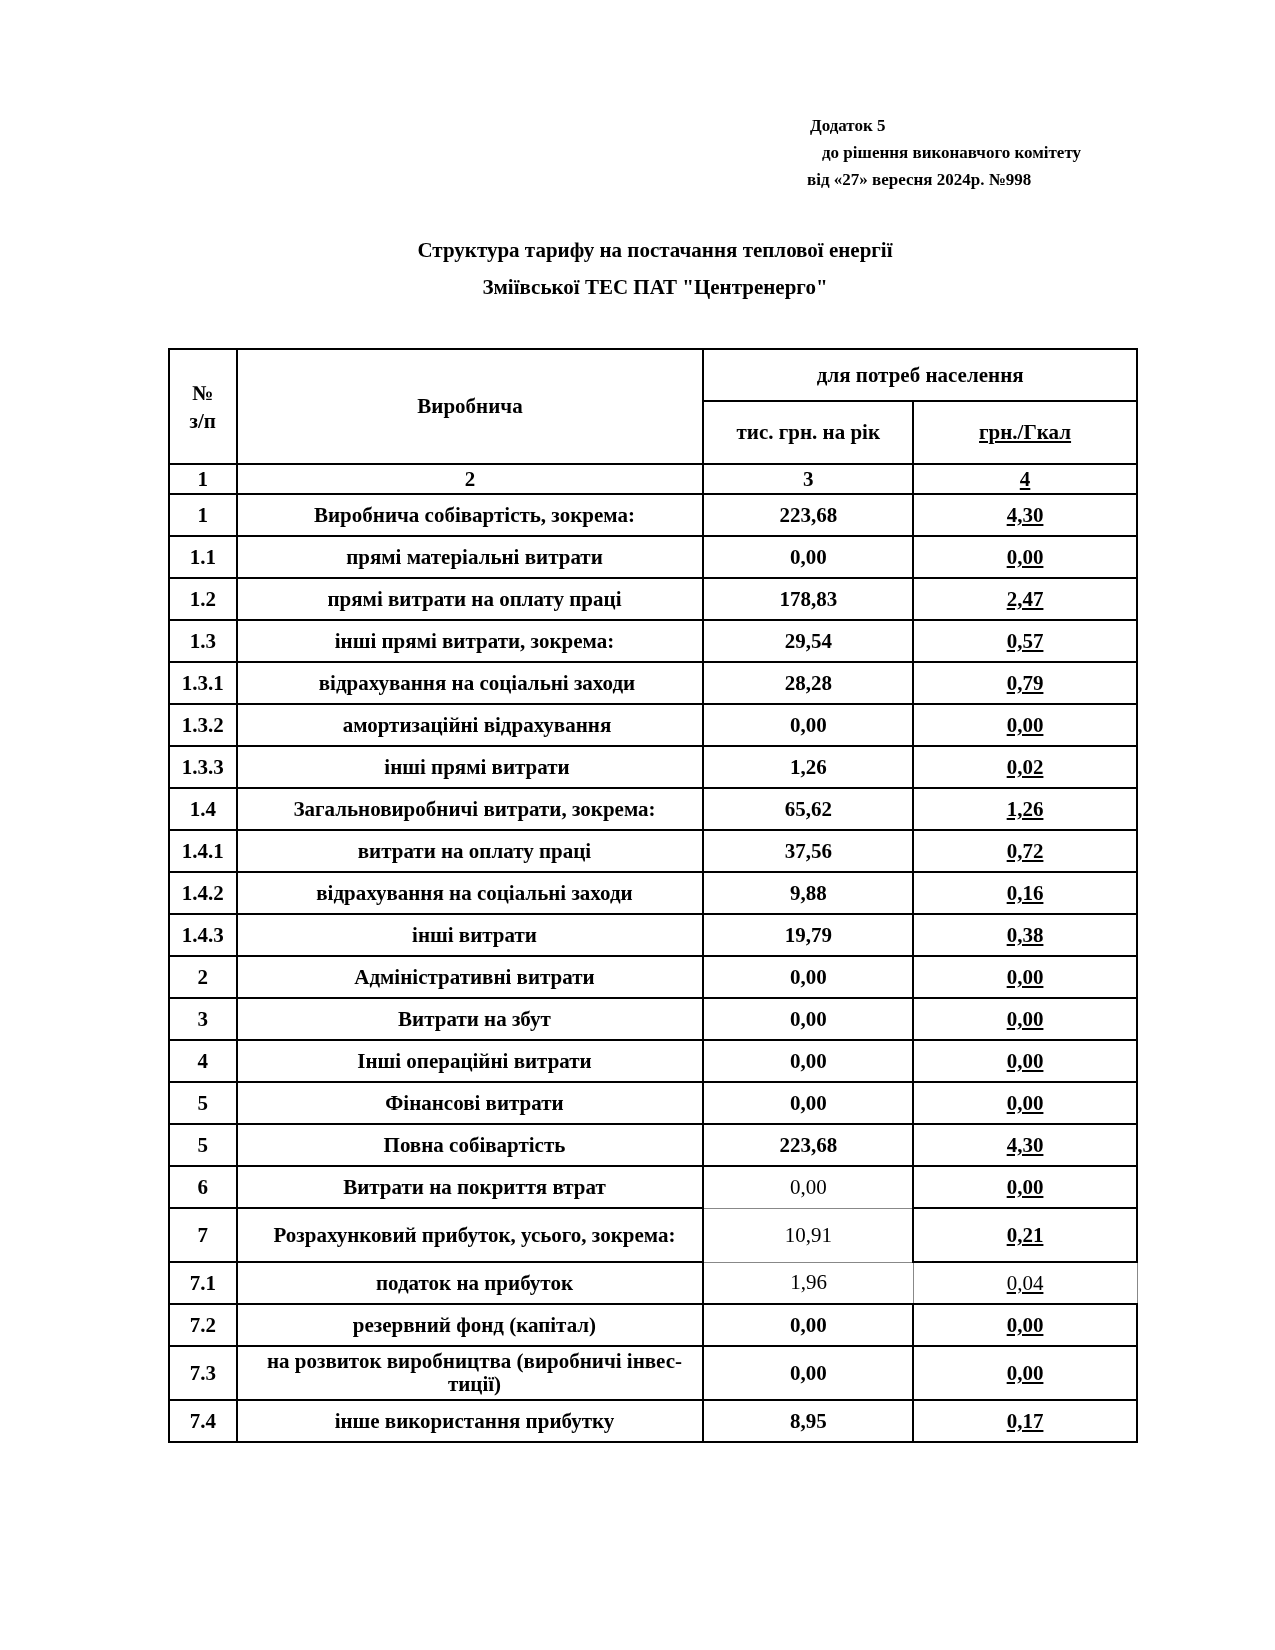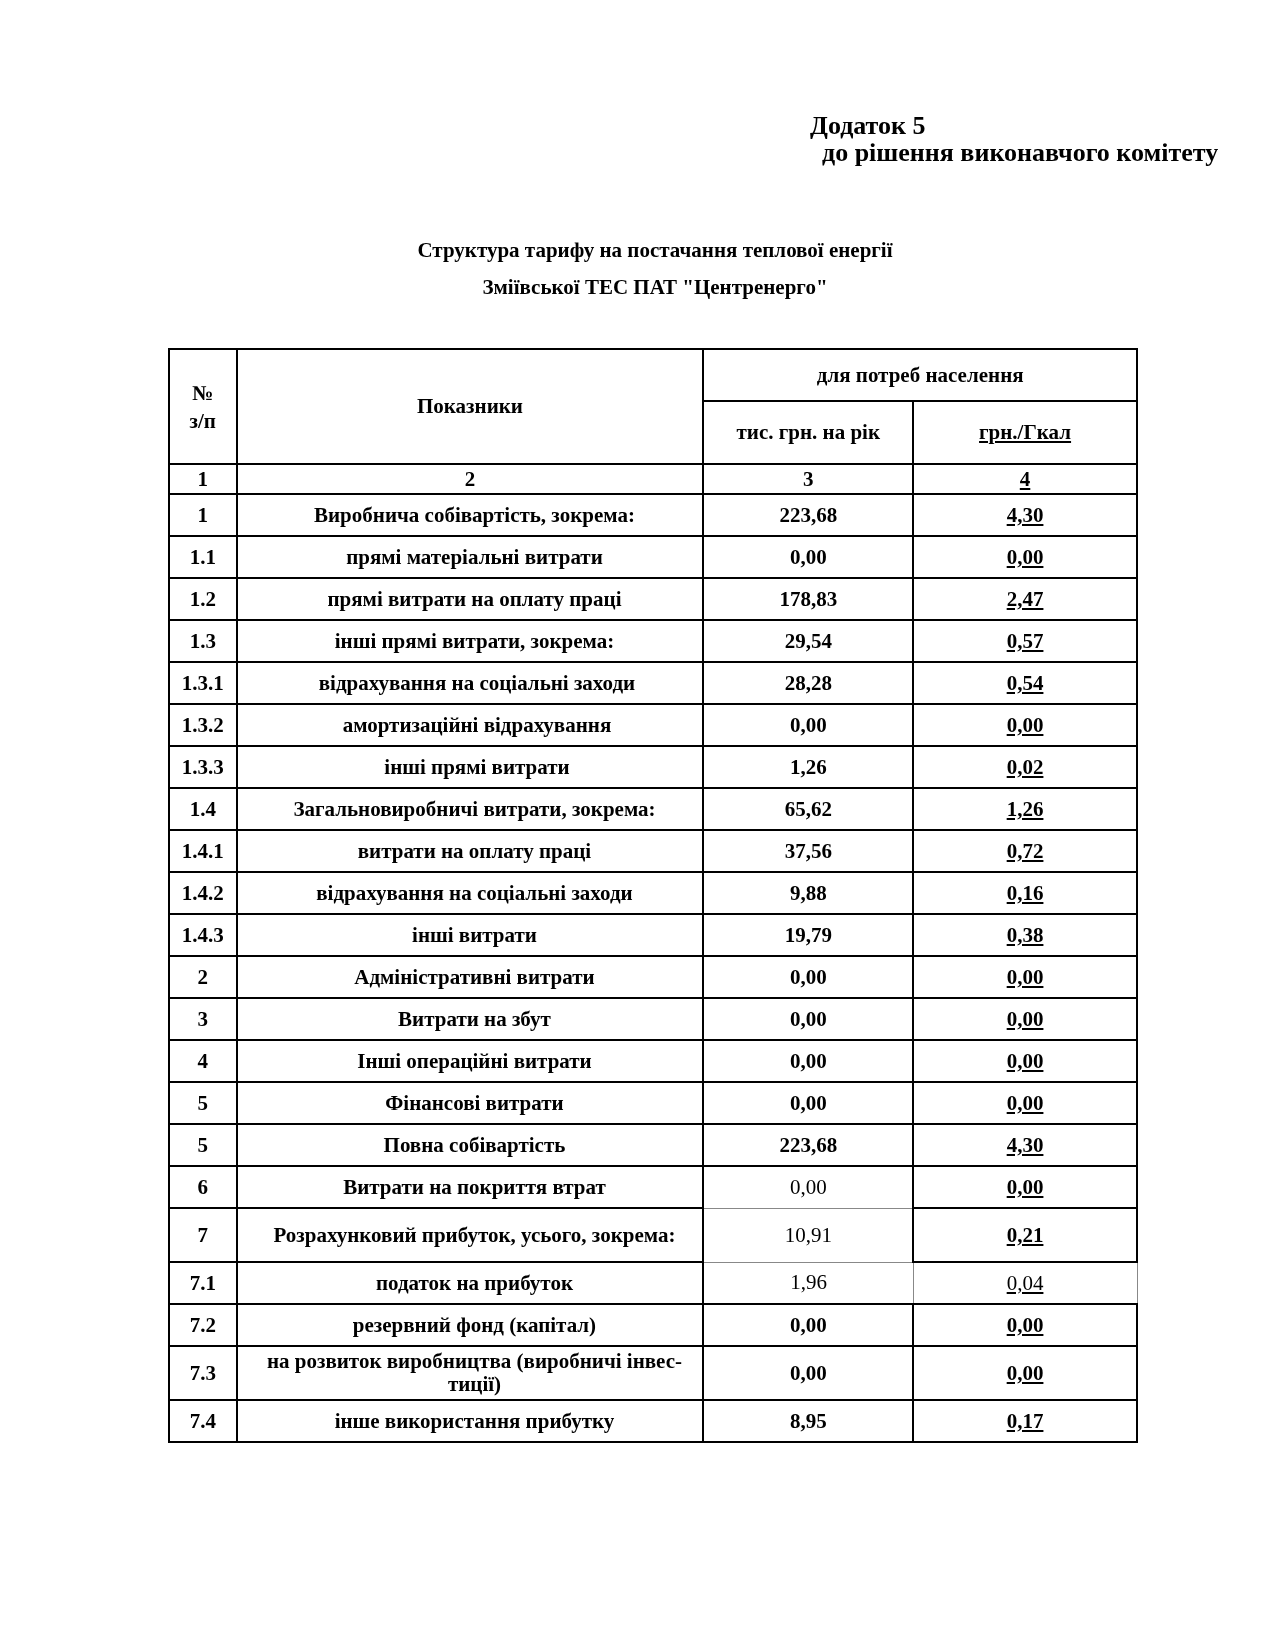--- a/index.html
+++ b/index.html
@@ -5,7 +5,7 @@
   html, body { margin: 0; padding: 0; background: #ffffff; }
   body { width: 1275px; height: 1650px; position: relative; overflow: hidden;
          font-family: "Liberation Serif", "DejaVu Serif", serif; color: #000; }
-  .annex { position: absolute; left: 810px; top: 112px; font-size: 26px; font-weight: bold; line-height: 27px; }
+  .annex { position: absolute; left: 810px; top: 112px; font-size: 17px; font-weight: bold; line-height: 27px; }
   .annex div { white-space: nowrap; }
   .annex .l2 { margin-left: 12px; }
   .annex .l3 { margin-left: -3px; }

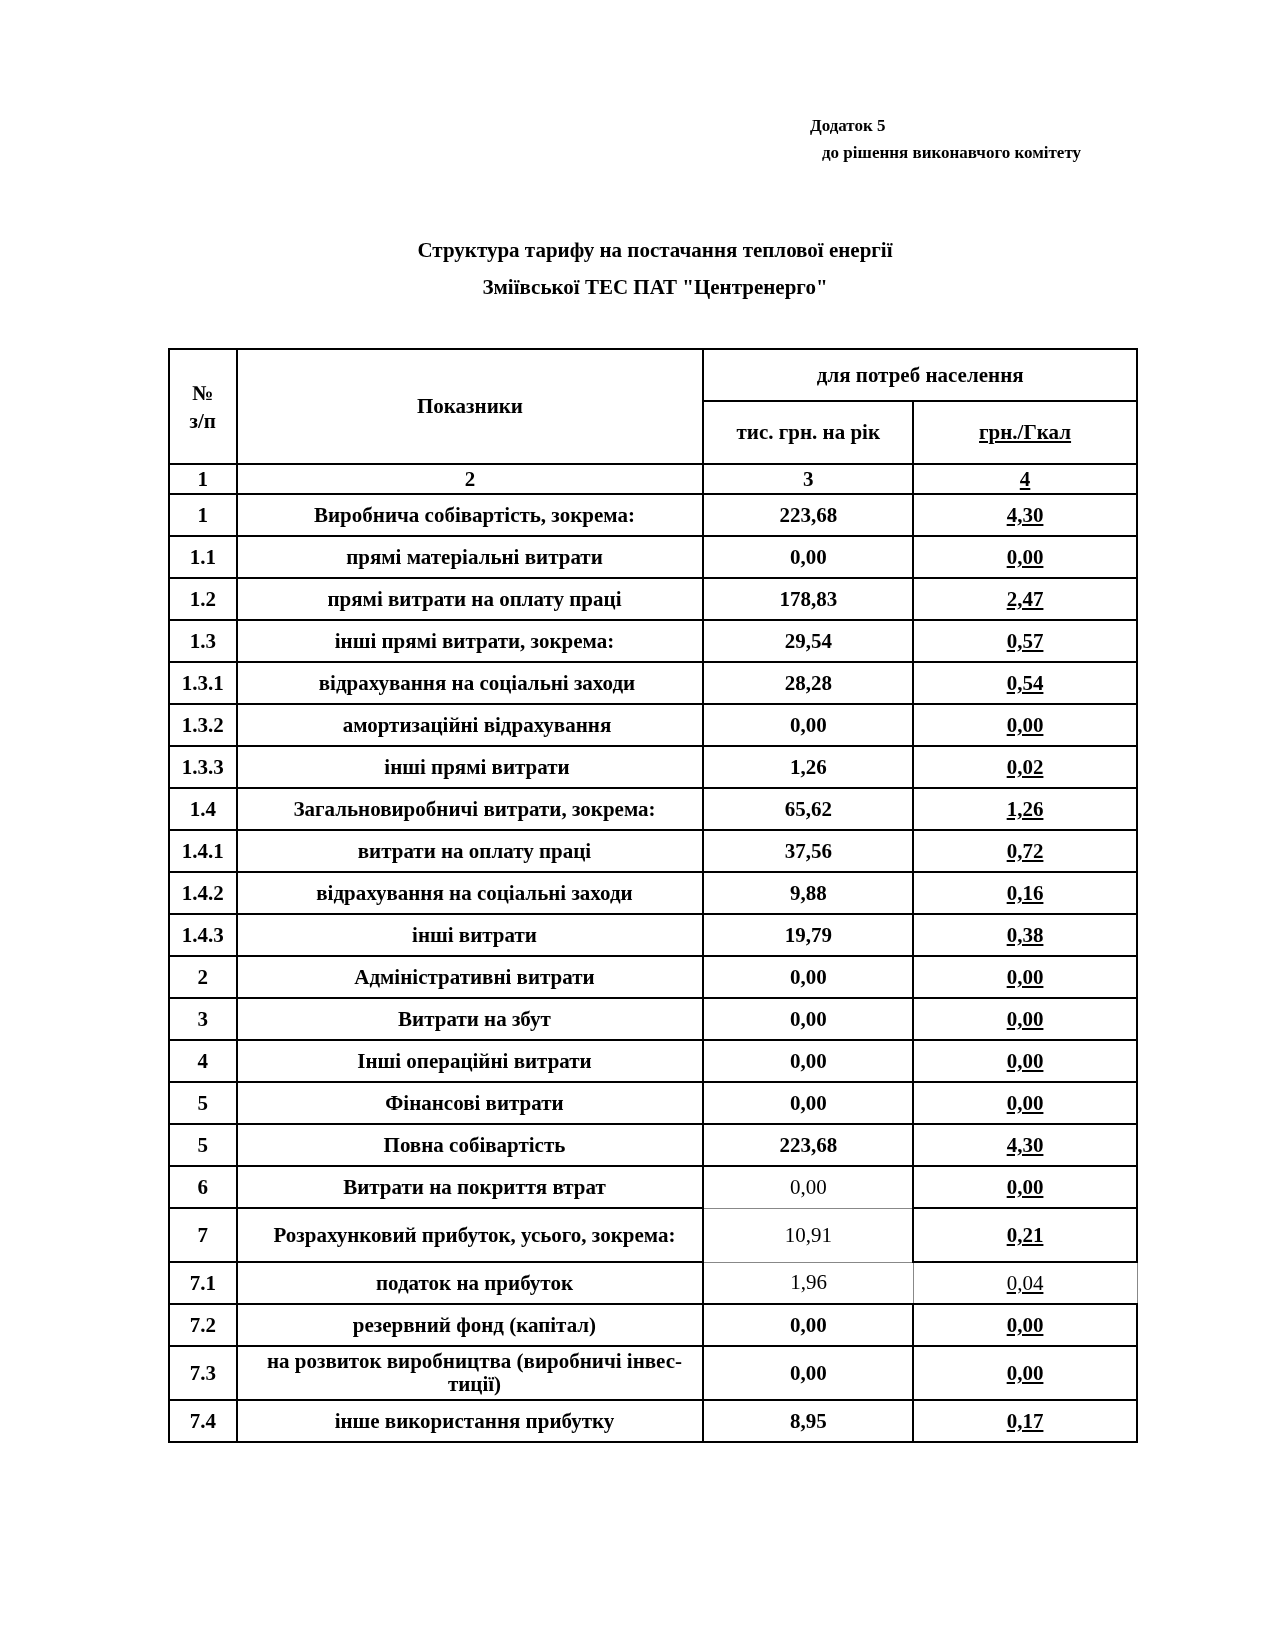--- a/index.html
+++ b/index.html
@@ -35,6 +35,7 @@
 <div class="annex">
   <div>Додаток 5</div>
   <div class="l2">до рішення виконавчого комітету</div>
+  <div class="l3">від «27» вересня 2024р. №998</div>
 </div>
 
 <div class="title">

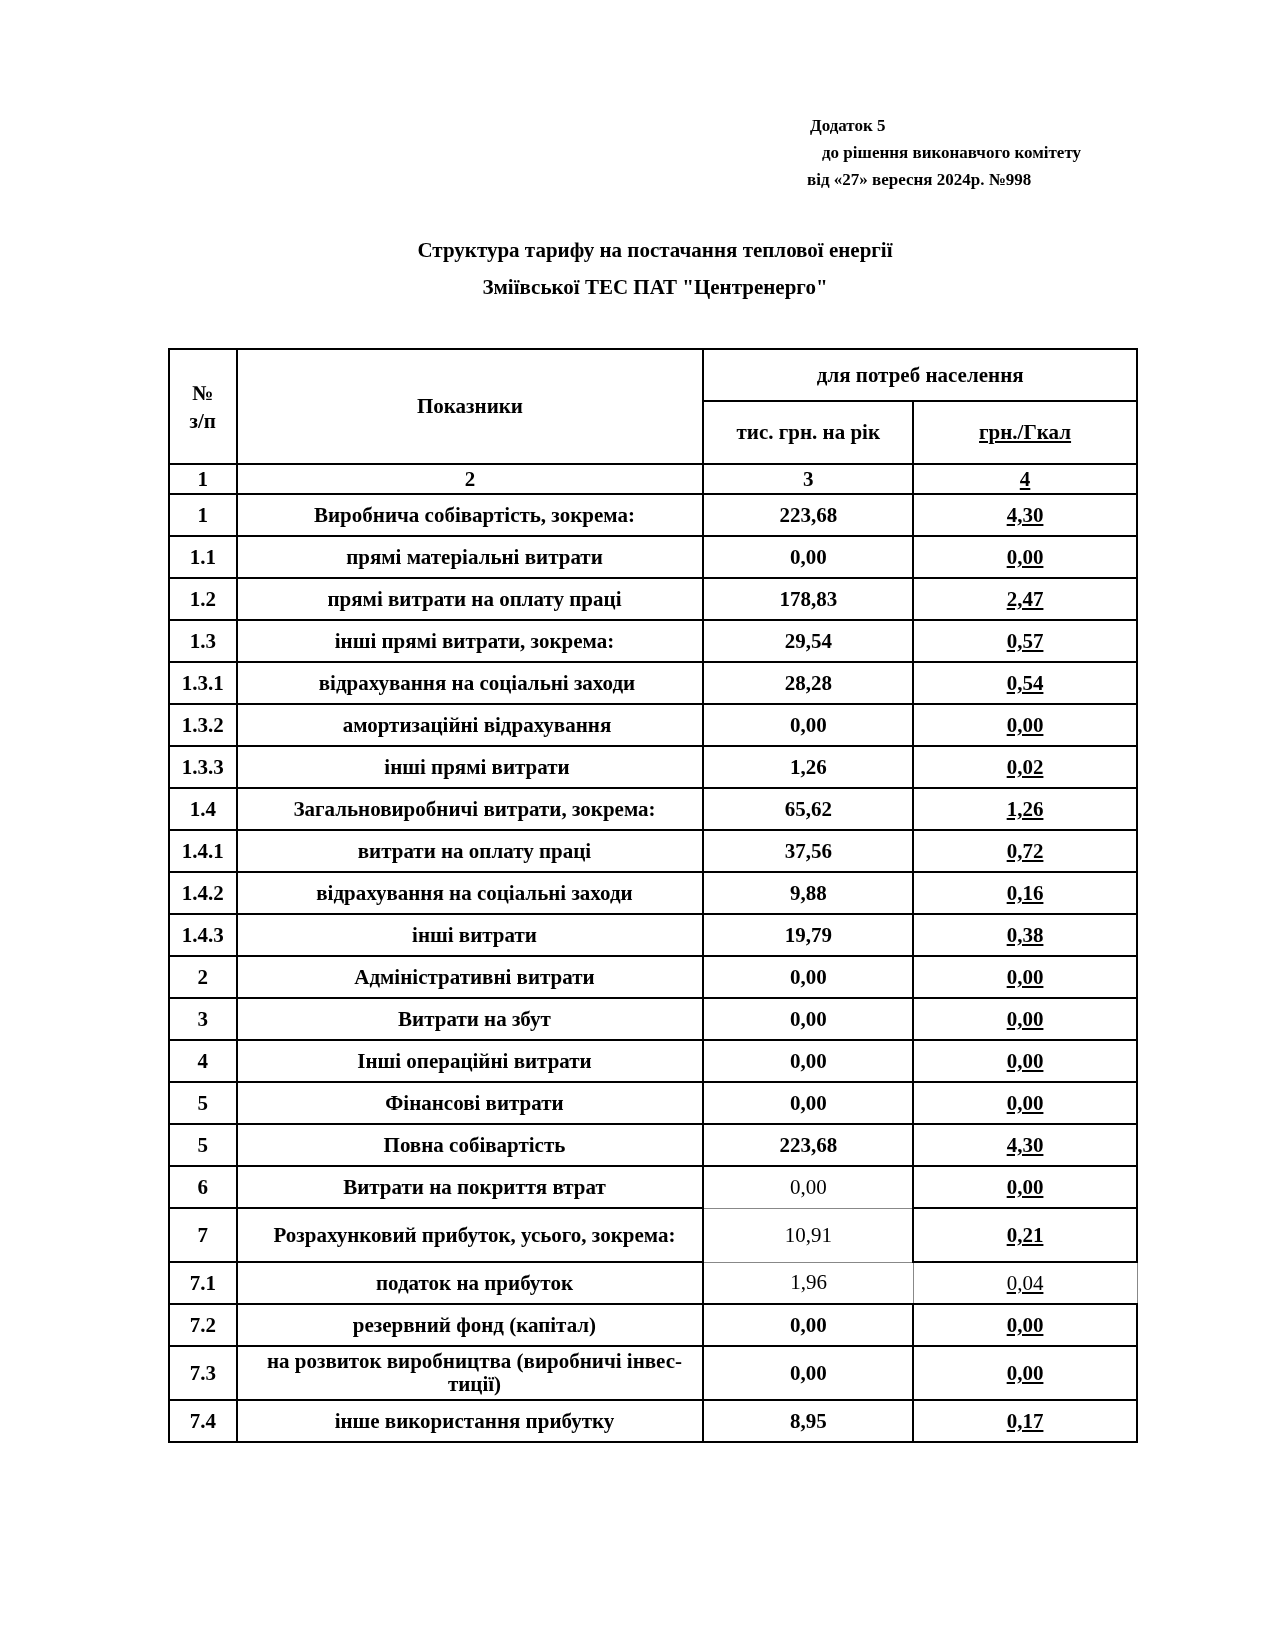--- a/index.html
+++ b/index.html
@@ -56,7 +56,7 @@
       <div class="hdr-label">№</div>
       <div class="hdr-label">з/п</div>
     </td>
-    <td class="c2" rowspan="2" style="text-align:center">Показники</td>
+    <td class="c2" rowspan="2" style="text-align:center">Виробнича</td>
     <td colspan="2" style="text-align:center">для потреб населення</td>
   </tr>
   <tr class="hdr-sub">

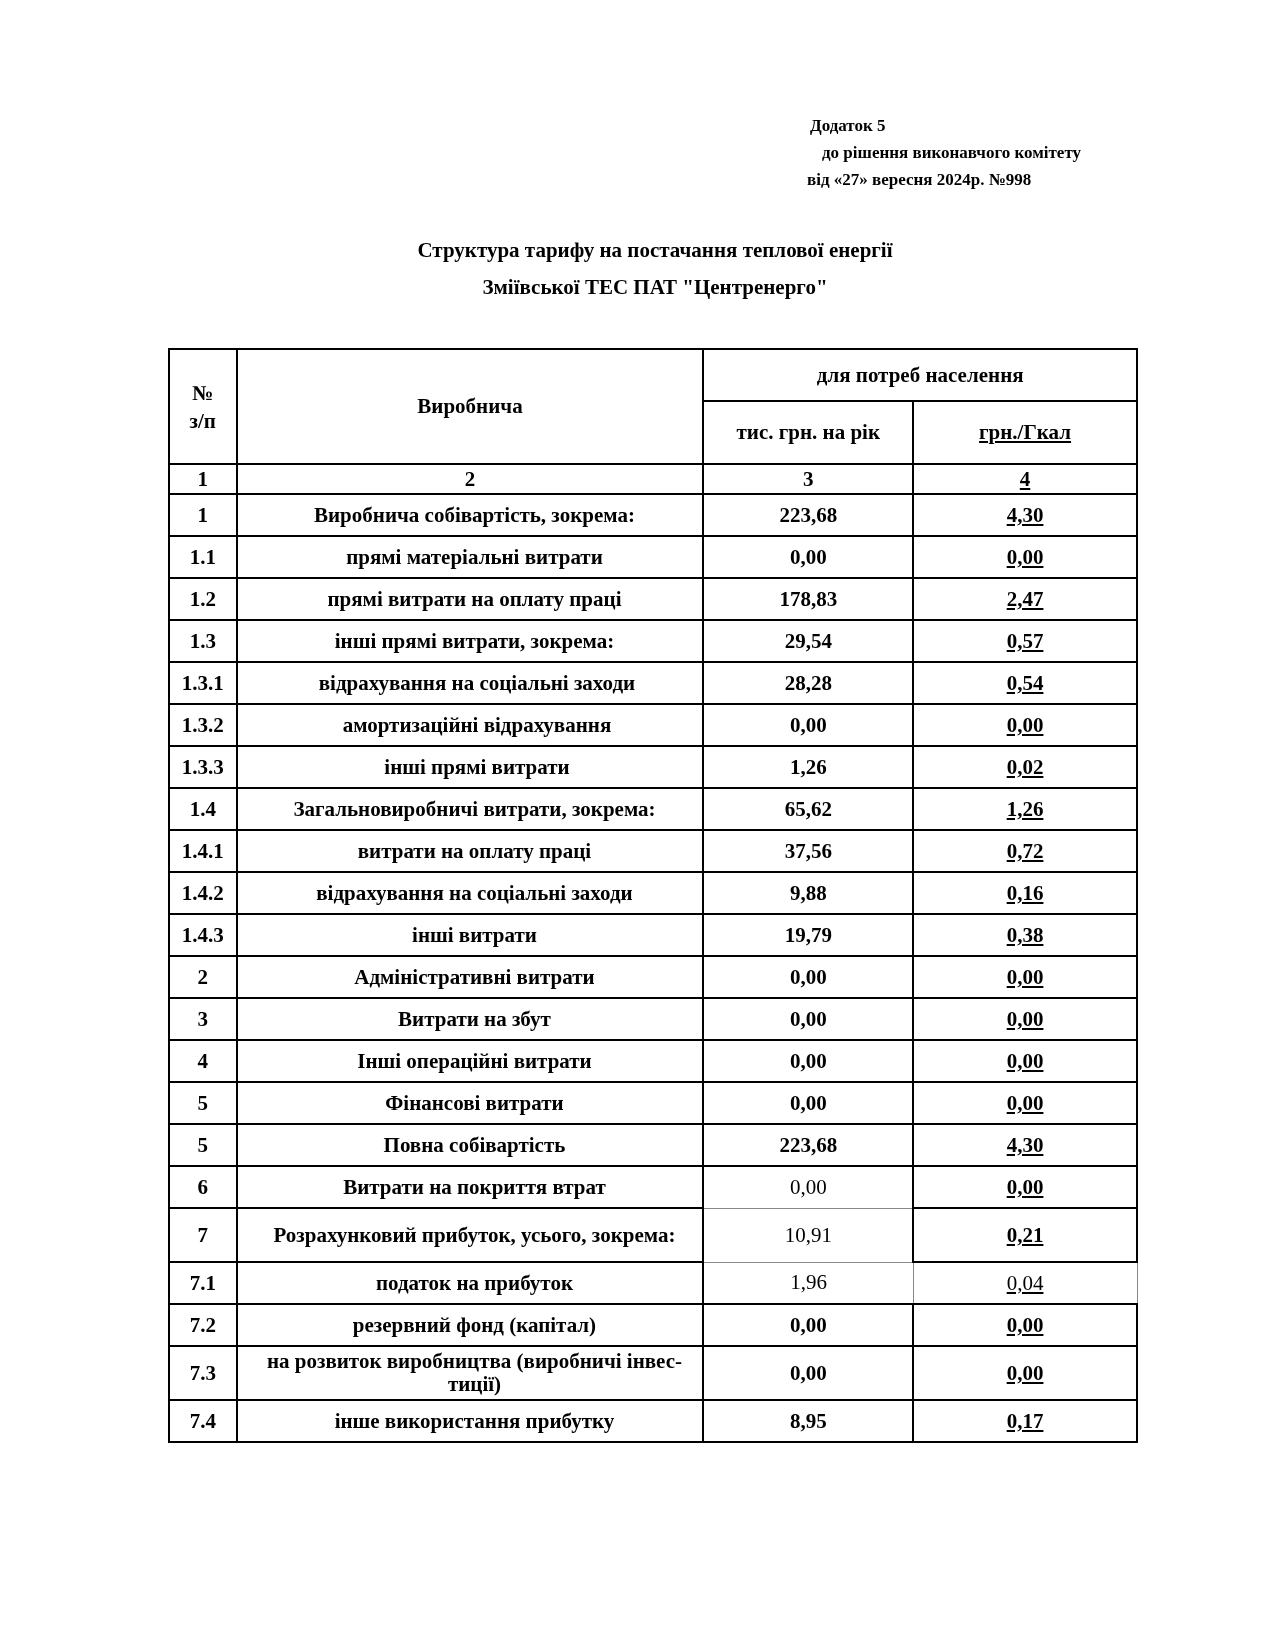--- a/index.html
+++ b/index.html
@@ -99,7 +99,7 @@
         <td class="c1">1.3.1</td>
         <td class="c2 name ind">відрахування  на соціальні заходи</td>
         <td class="c3">28,28</td>
-        <td class="c4">0,54</td>
+        <td class="c4">0,79</td>
       </tr>
       <tr class="row">
         <td class="c1">1.3.2</td>

